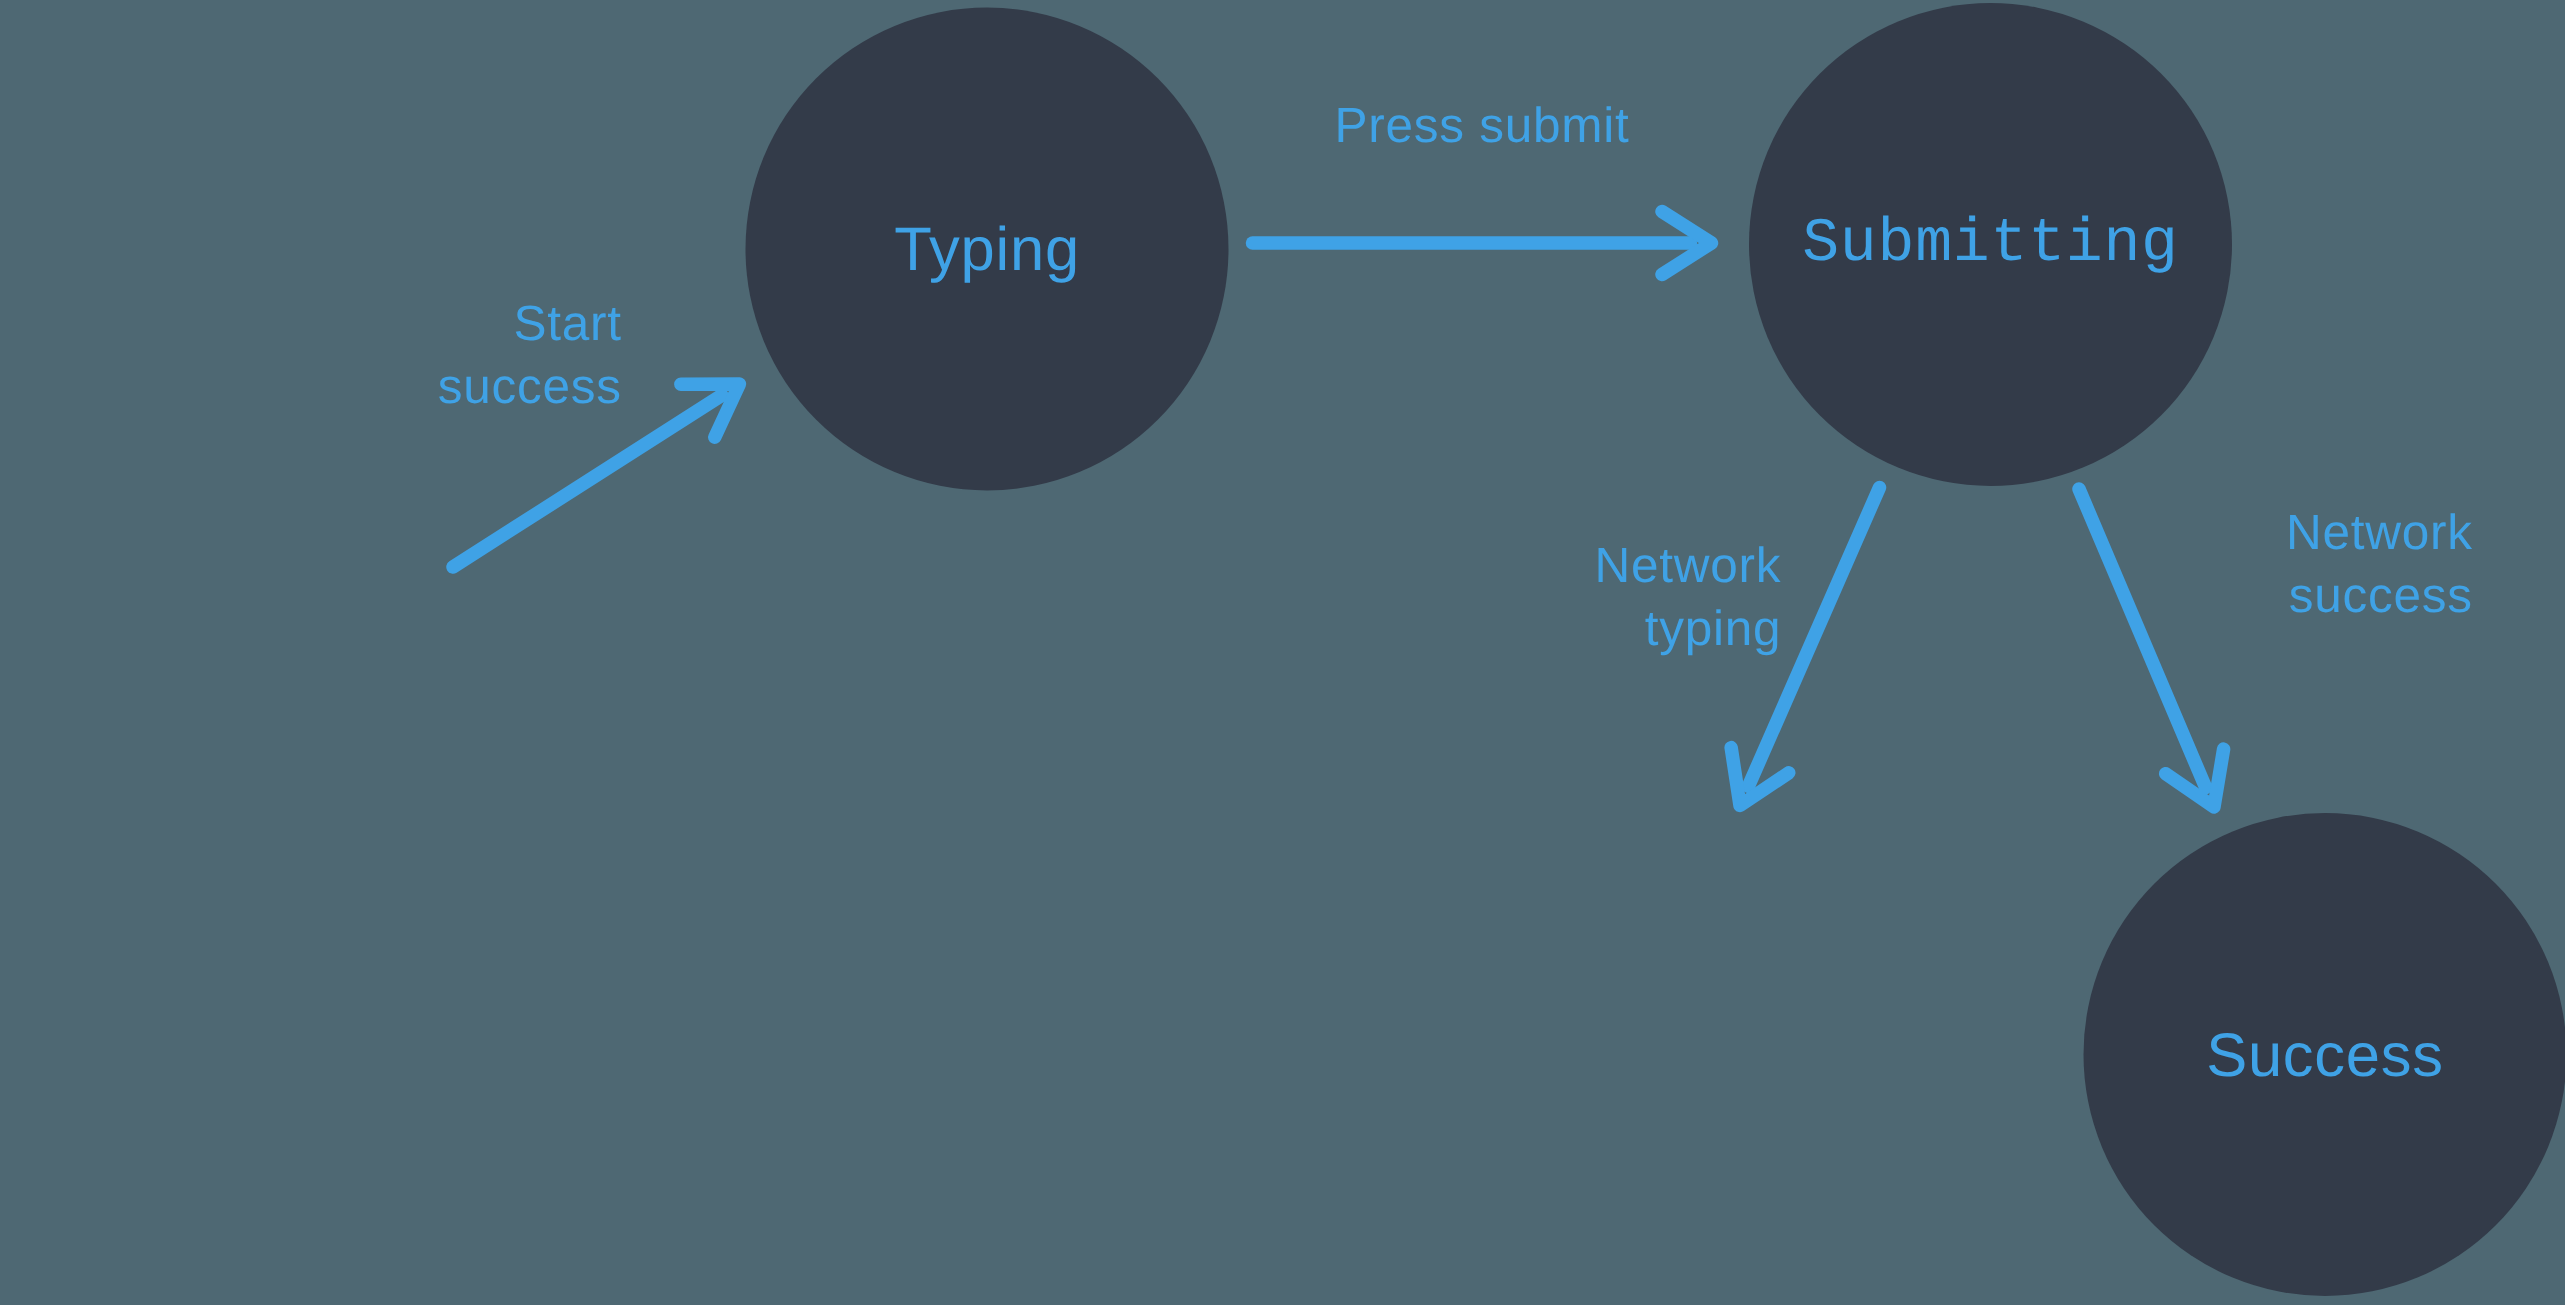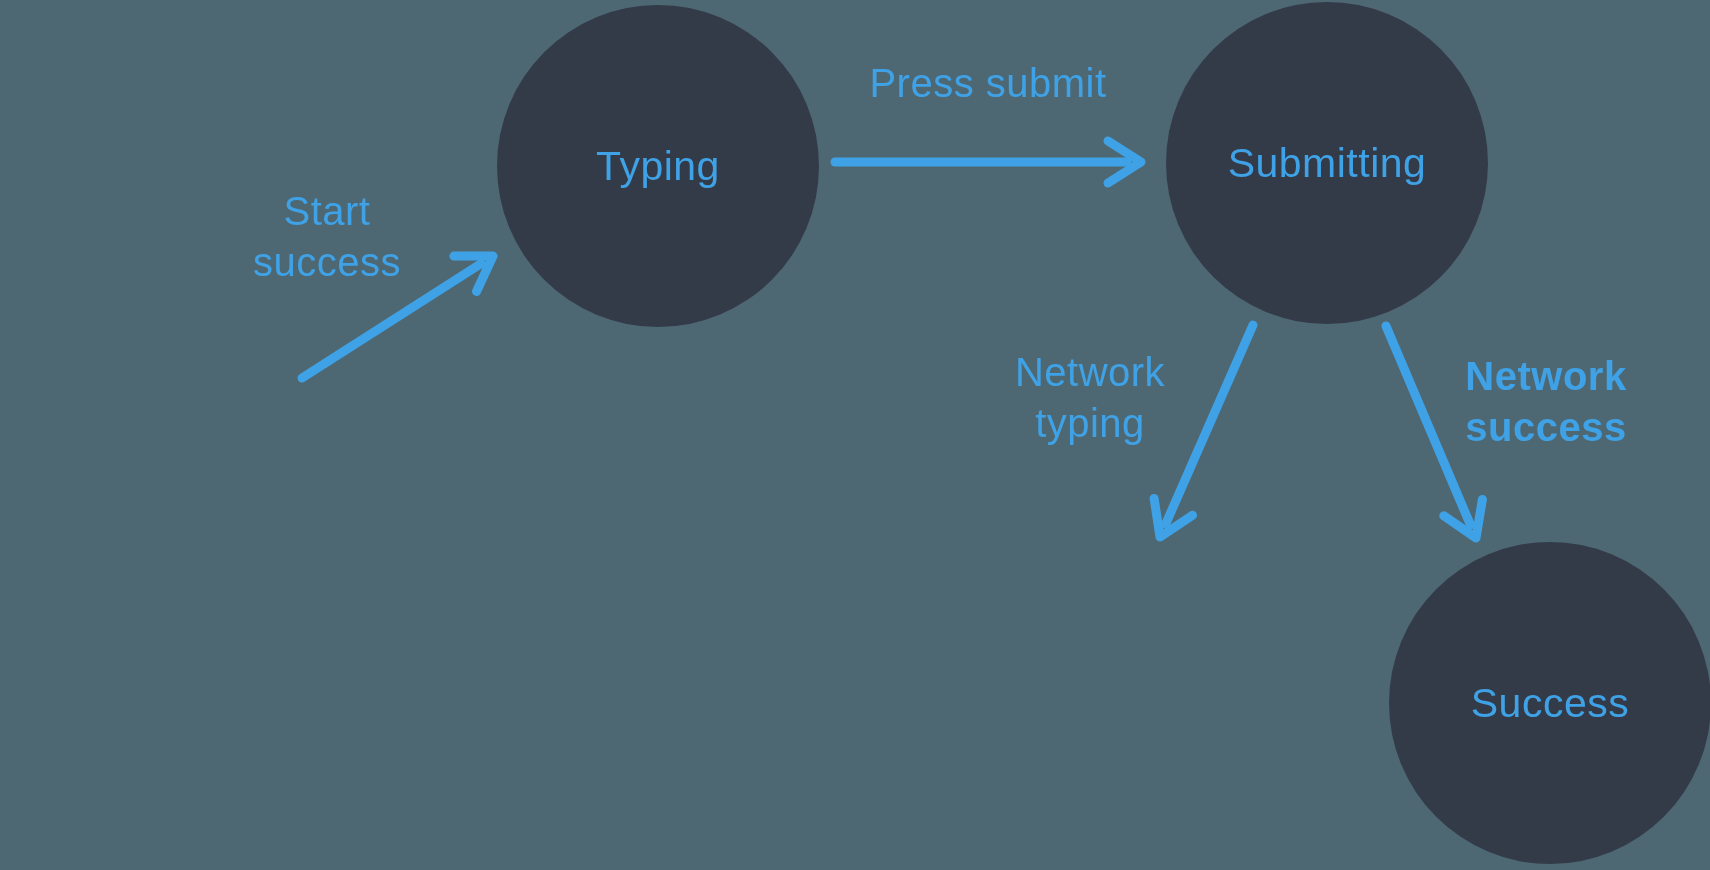--- a/index.html
+++ b/index.html
@@ -56,10 +56,10 @@
     position: absolute;
     transform: translate(-50%, -50%);
     color: var(--accent);
-    font-size: 40px;
+    font-size: 33px;
     letter-spacing: 0.5px;
     line-height: 1.28;
-    text-align: center;
+    text-align: right;
   }
   .edge-label-start-typing    { left:  327px; top: 237px; width: 175px; }
   .edge-label-press-submit    { left:  988px; top:  84px; white-space: nowrap; }

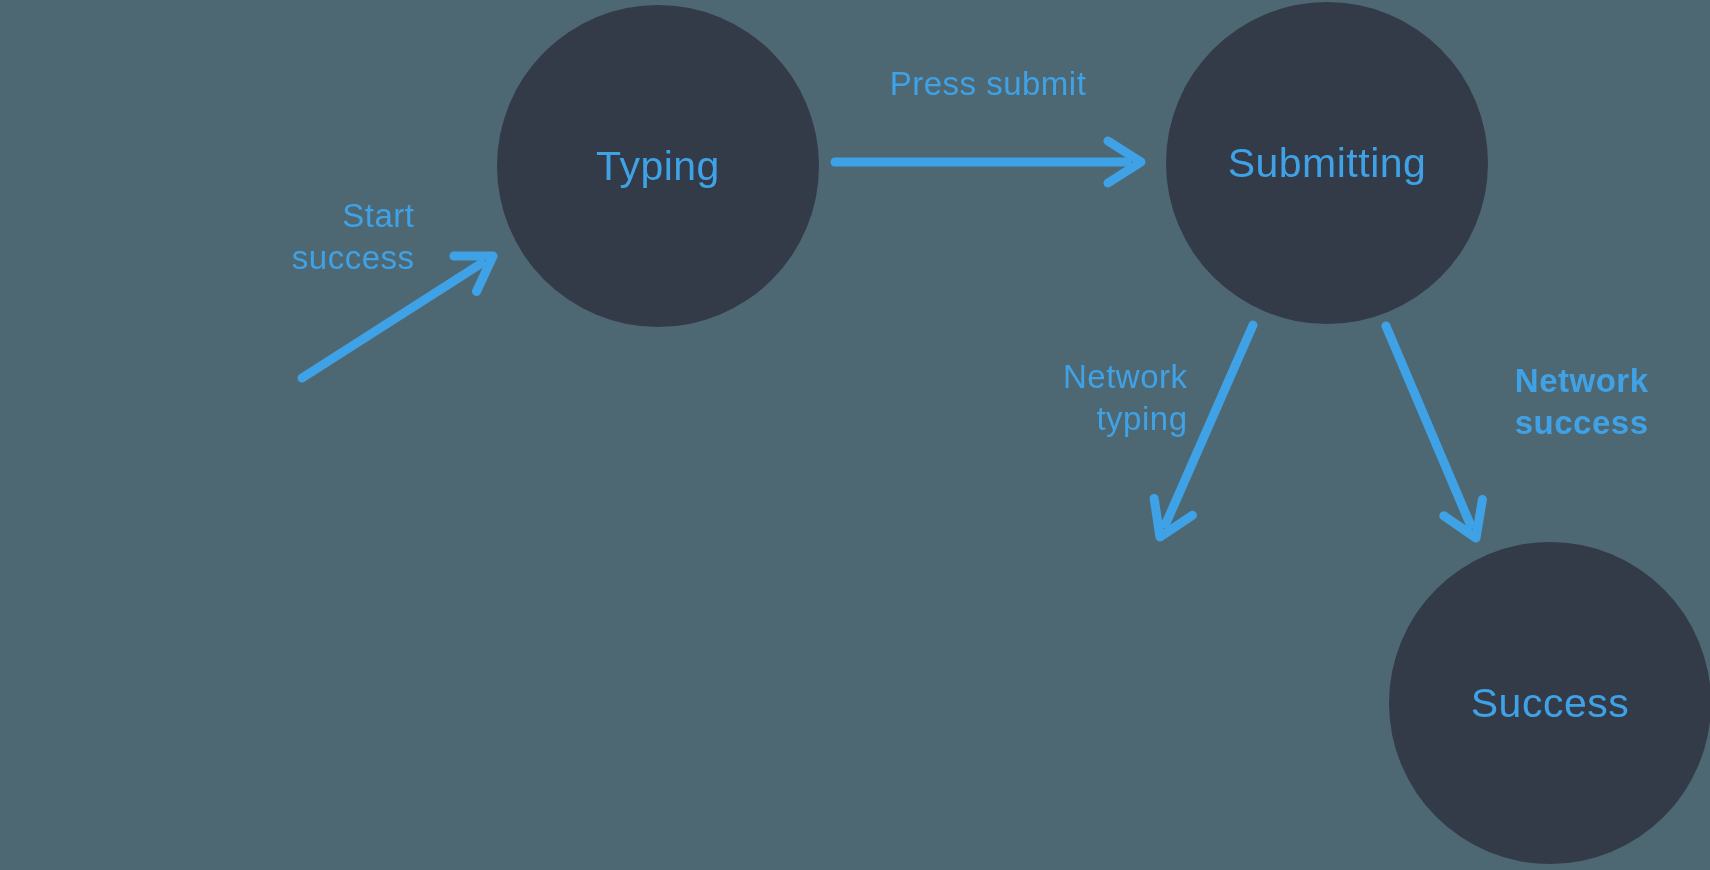--- a/index.html
+++ b/index.html
@@ -48,7 +48,7 @@
   }
   .node-empty      { left:    4px; top: 338px; }
   .node-typing     { left:  497px; top:   5px; }
-  .node-submitting { left: 1166px; top:   2px; }
+  .node-submitting { left: 1166px; top:   2px; font-family: Liberation Mono, monospace; }
   .node-error      { left:  925px; top: 544px; }
   .node-success    { left: 1389px; top: 542px; }
 

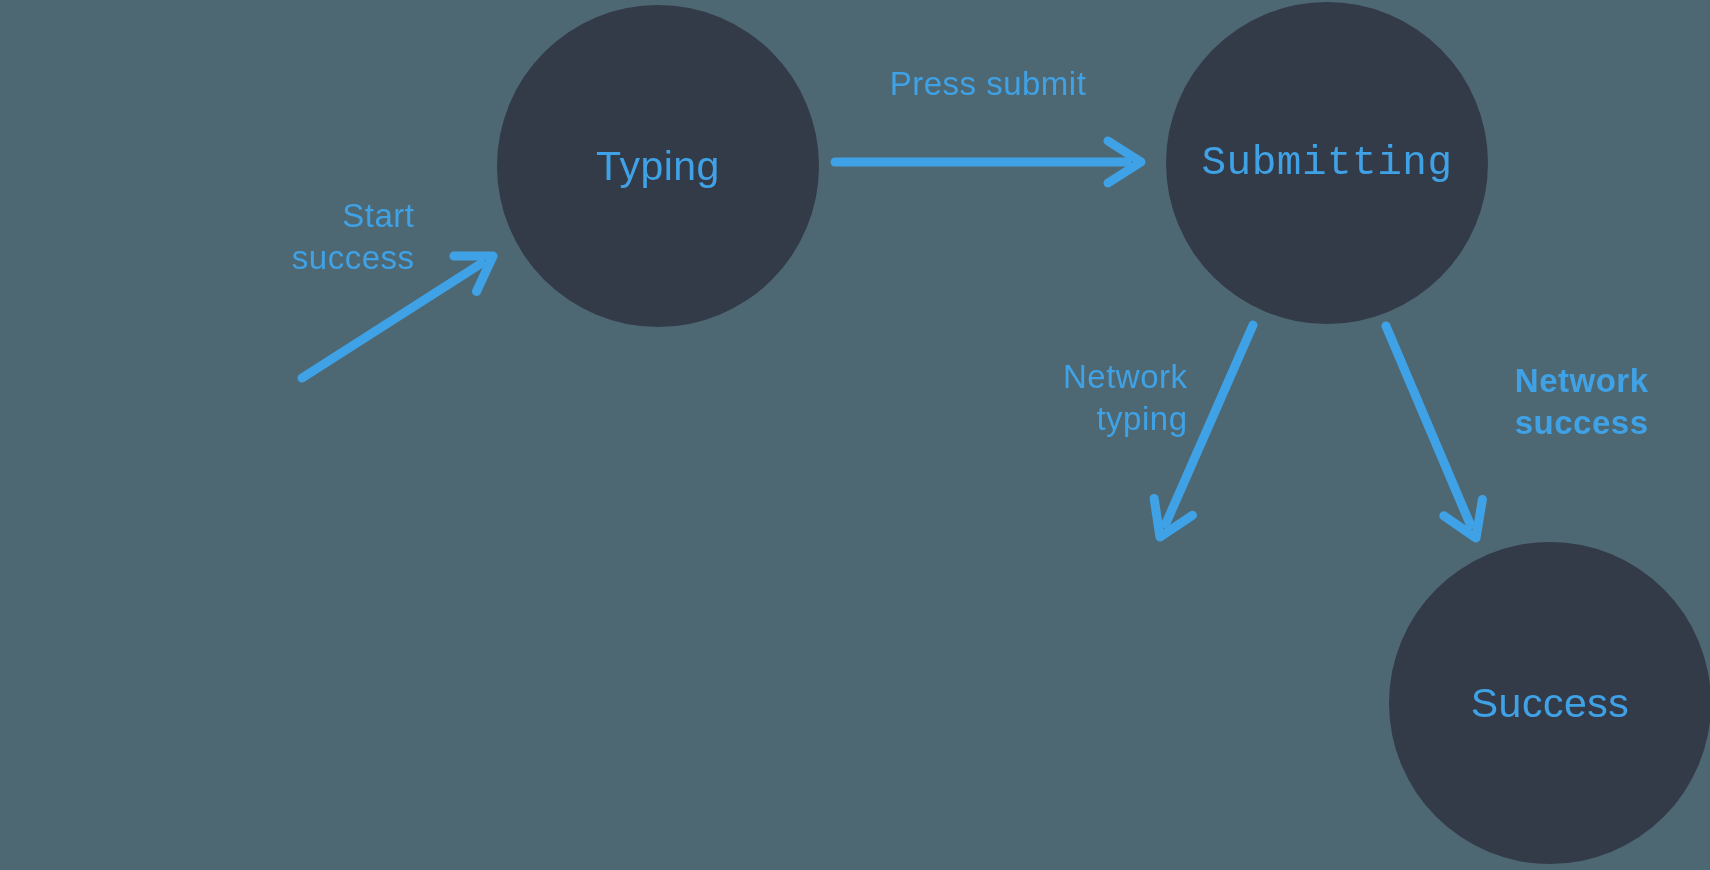--- a/index.html
+++ b/index.html
@@ -64,7 +64,7 @@
   .edge-label-start-typing    { left:  327px; top: 237px; width: 175px; }
   .edge-label-press-submit    { left:  988px; top:  84px; white-space: nowrap; }
   .edge-label-network-error   { left: 1090px; top: 398px; width: 195px; }
-  .edge-label-network-success { left: 1546px; top: 402px; width: 205px; font-weight: bold; }
+  .edge-label-network-success { left: 1546px; top: 376px; width: 205px; }
 </style>
 </head>
 <body>

